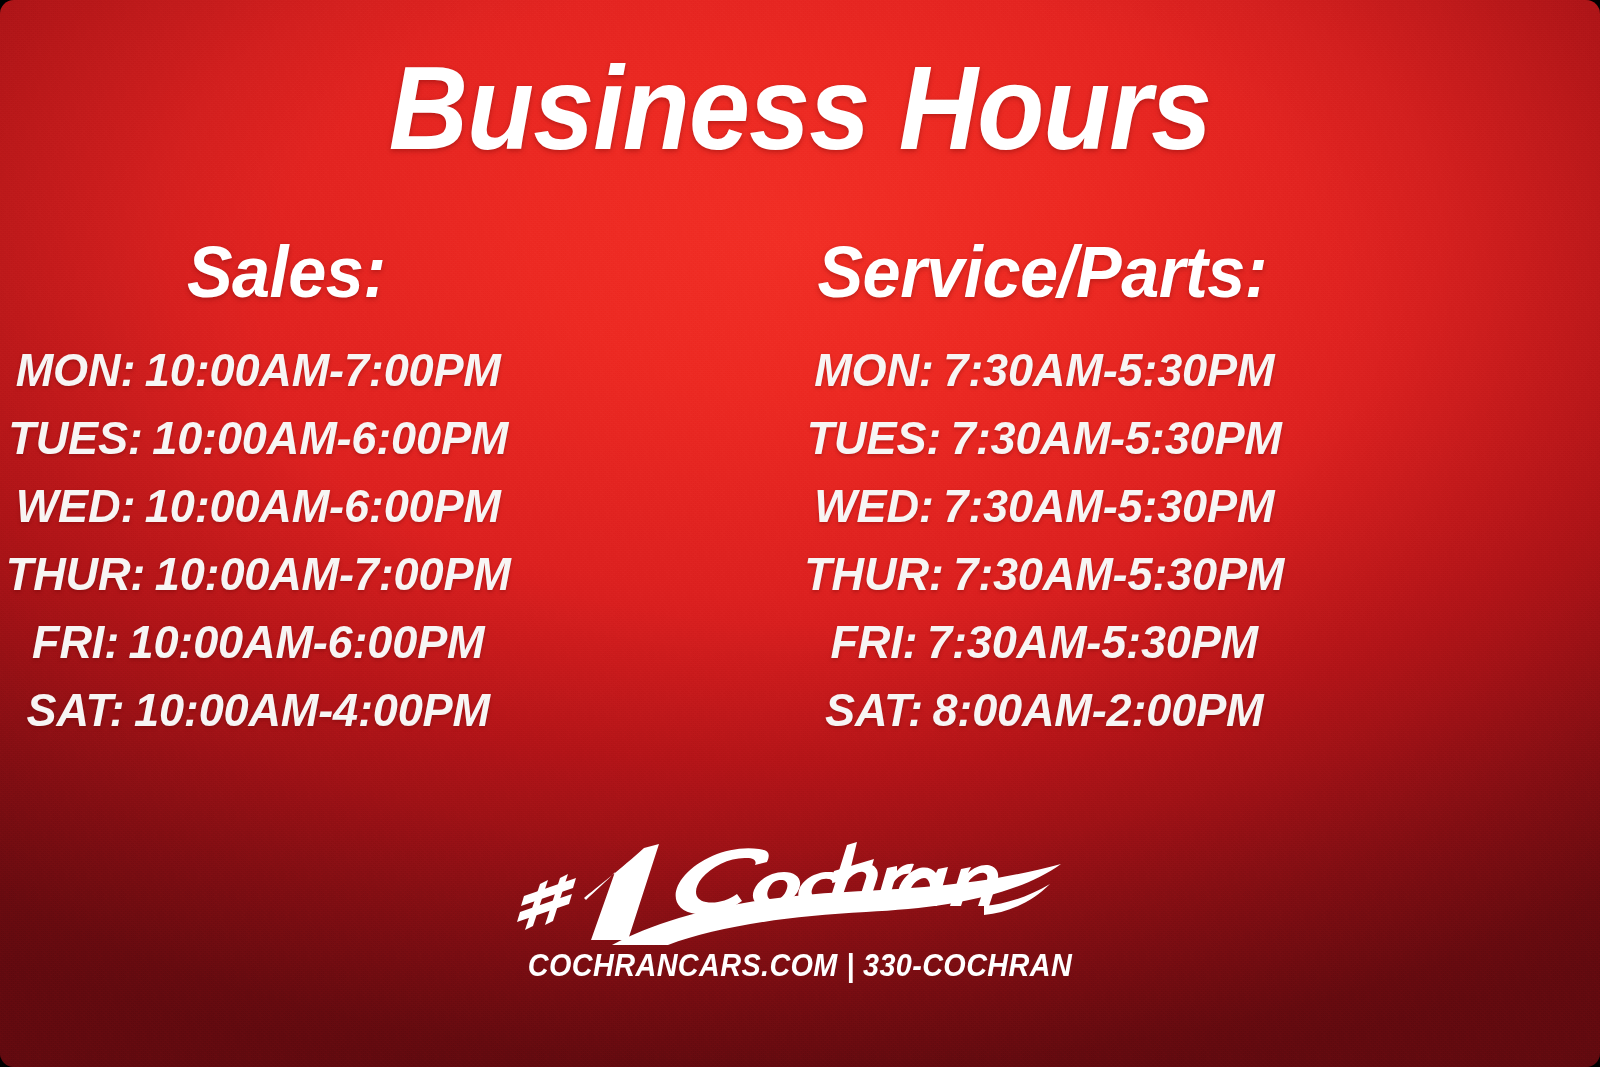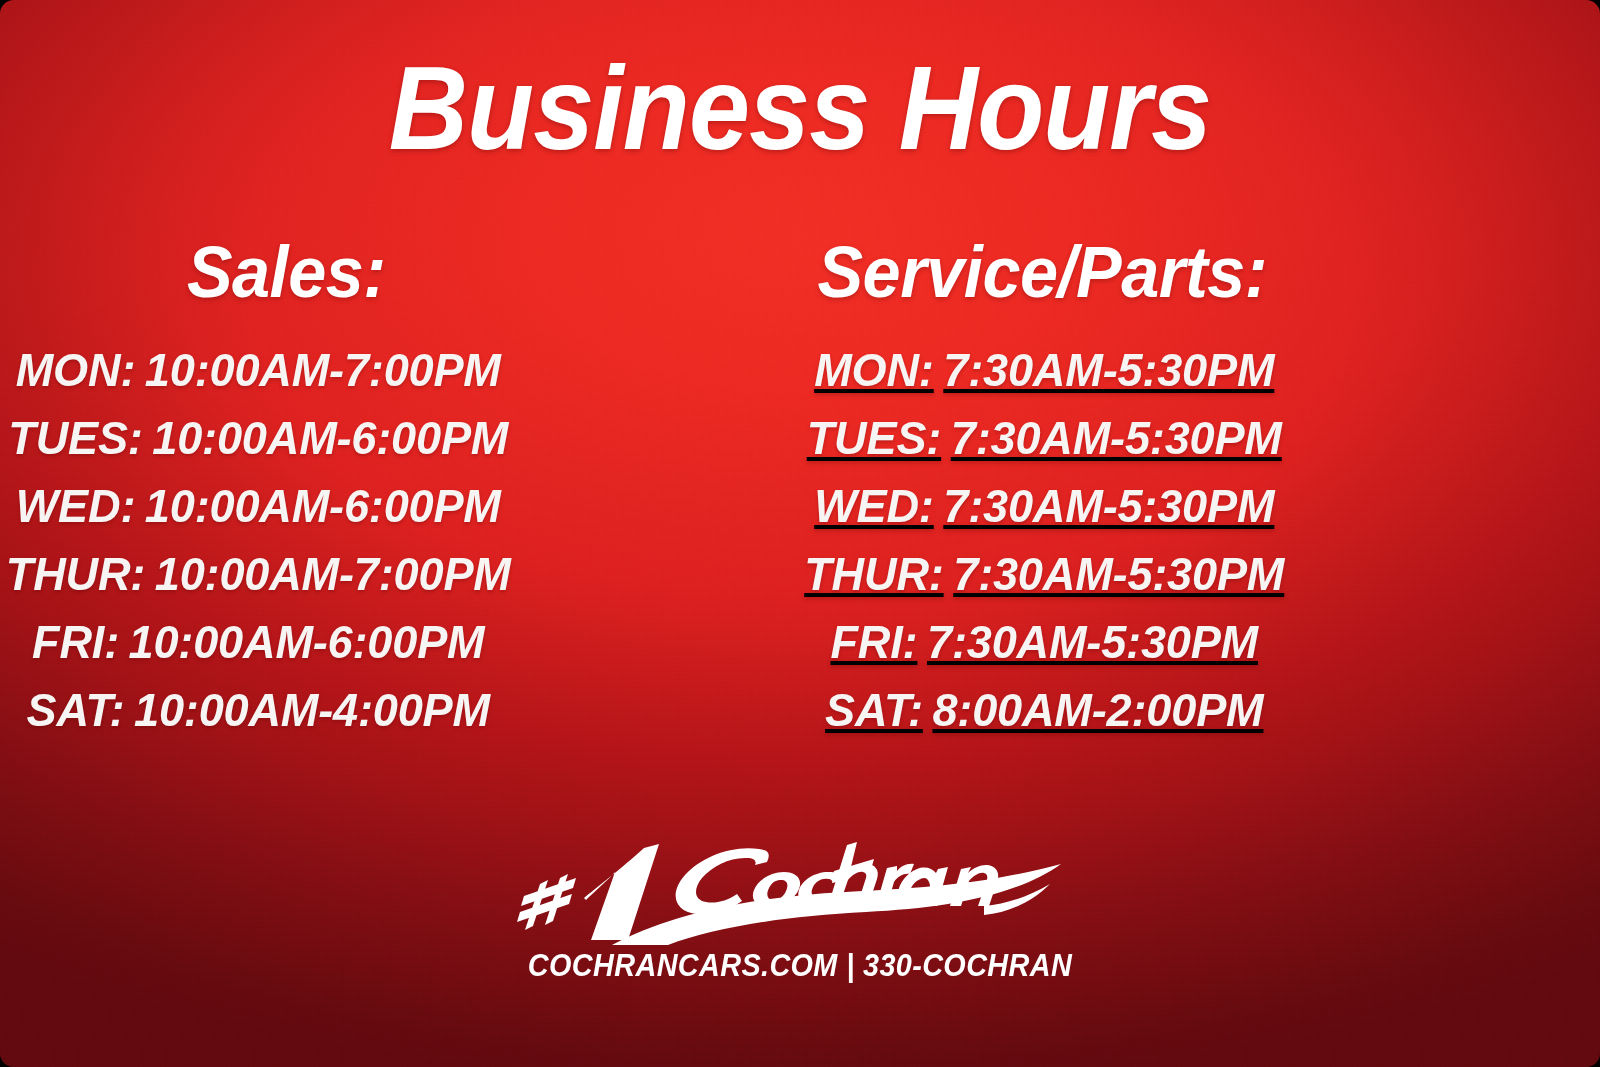--- a/index.html
+++ b/index.html
@@ -100,7 +100,7 @@
     white-space: nowrap;
   }
   .rows.sales { margin-left: -162px; }
-  .rows.service { margin-left: 52px; text-decoration: underline; }
+  .rows.service { margin-left: 52px; }
   .row .day { margin-right: 10px; }
 
   

